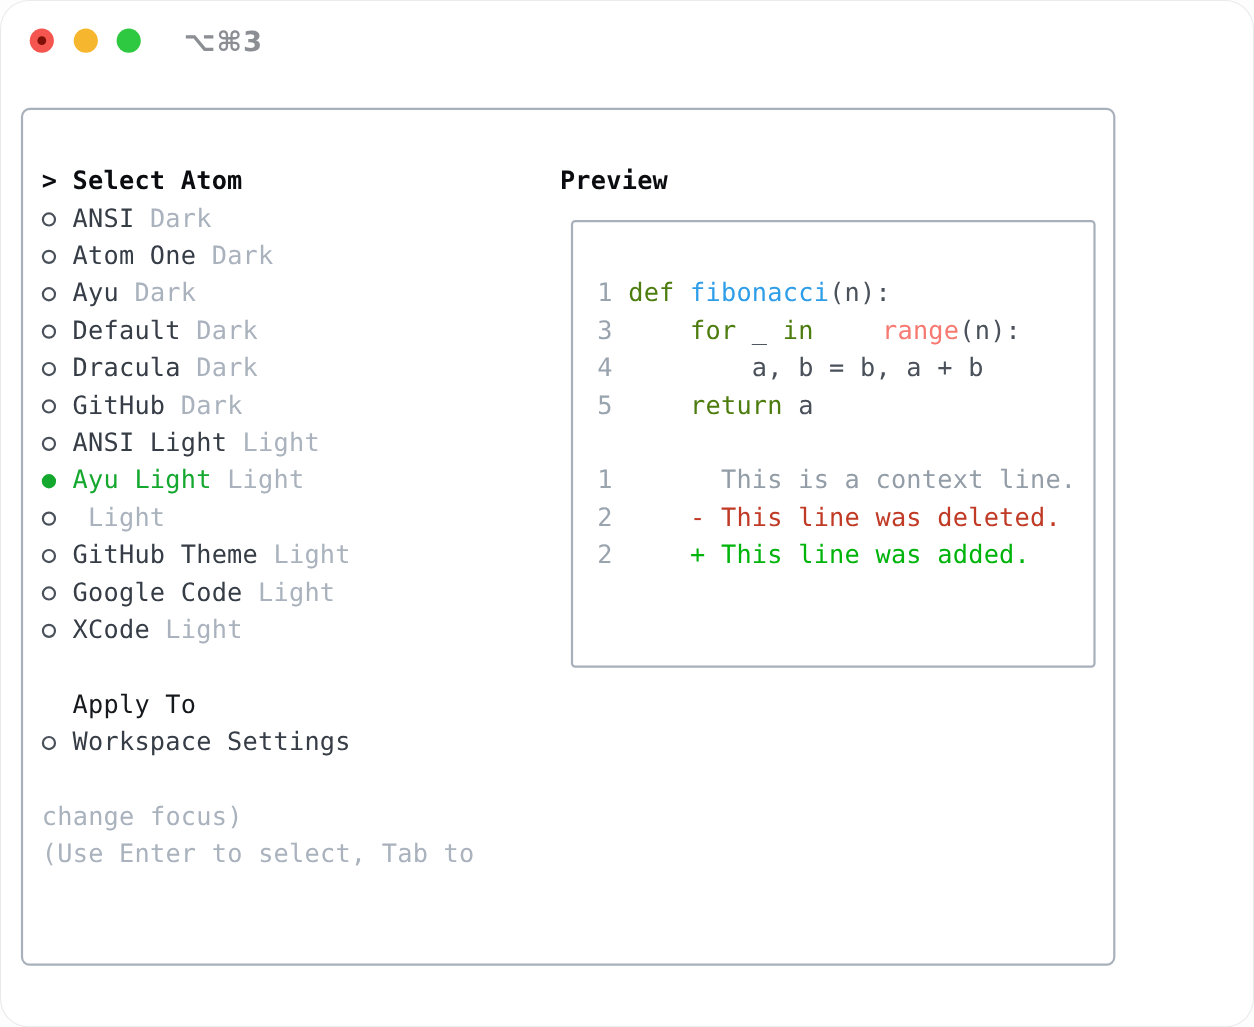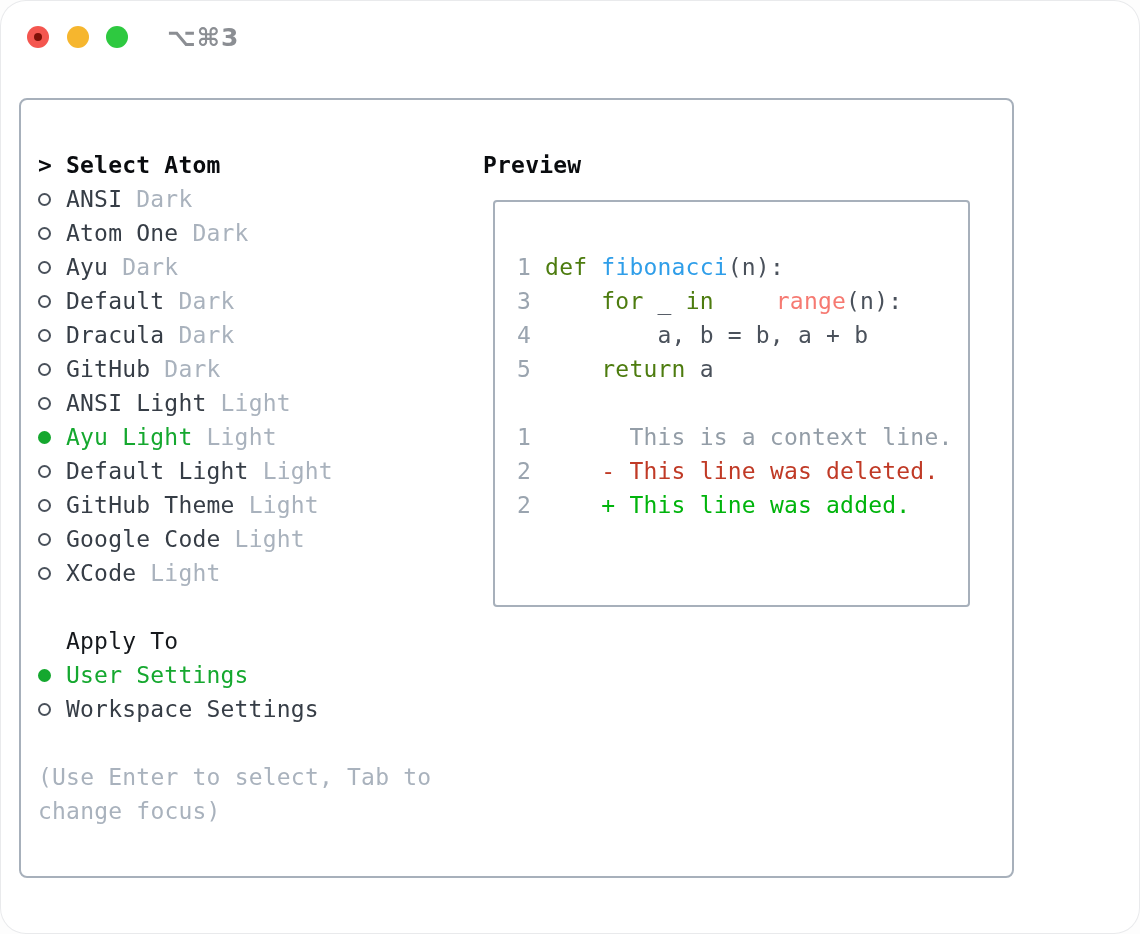--- a/index.html
+++ b/index.html
@@ -33,7 +33,7 @@
     border:2px solid #a7b0bb;border-radius:8px;background:#ffffff;
   }
   .left-pane{position:absolute;left:17px;top:48px;}
-  .right-pane{position:absolute;left:462px;top:48px;}
+  .right-pane{position:absolute;left:488px;top:48px;}
 
   .row{
     height:34px;display:flex;align-items:center;

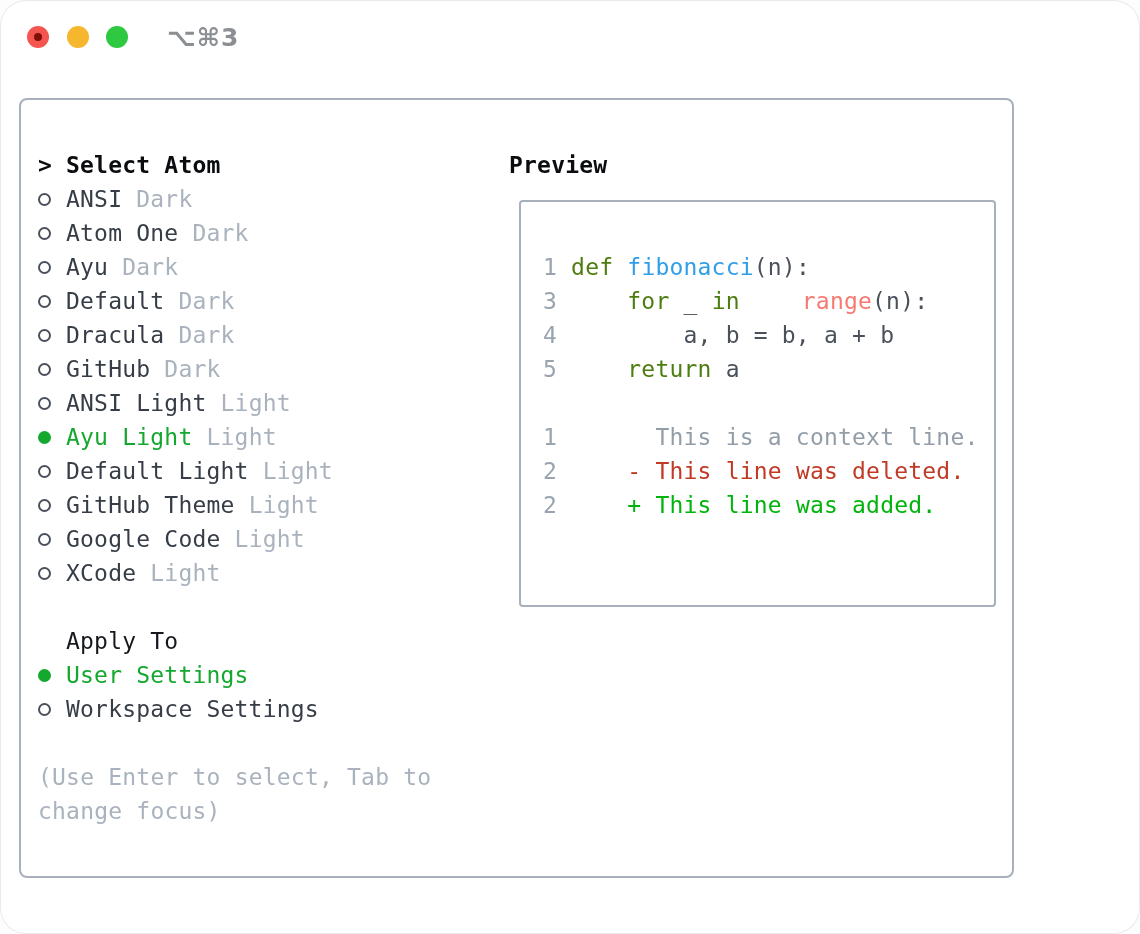--- a/index.html
+++ b/index.html
@@ -128,7 +128,7 @@
   </div>
 
   <div class="row">
-    <span class="marker-cell"><span class="circle"></span></span><span class="name">Default Light</span><span class="variant"> Light</span>
+    <span class="marker-cell"><span class="circle"></span></span><span class="variant"> Light</span>
   </div>
 
   <div class="row">

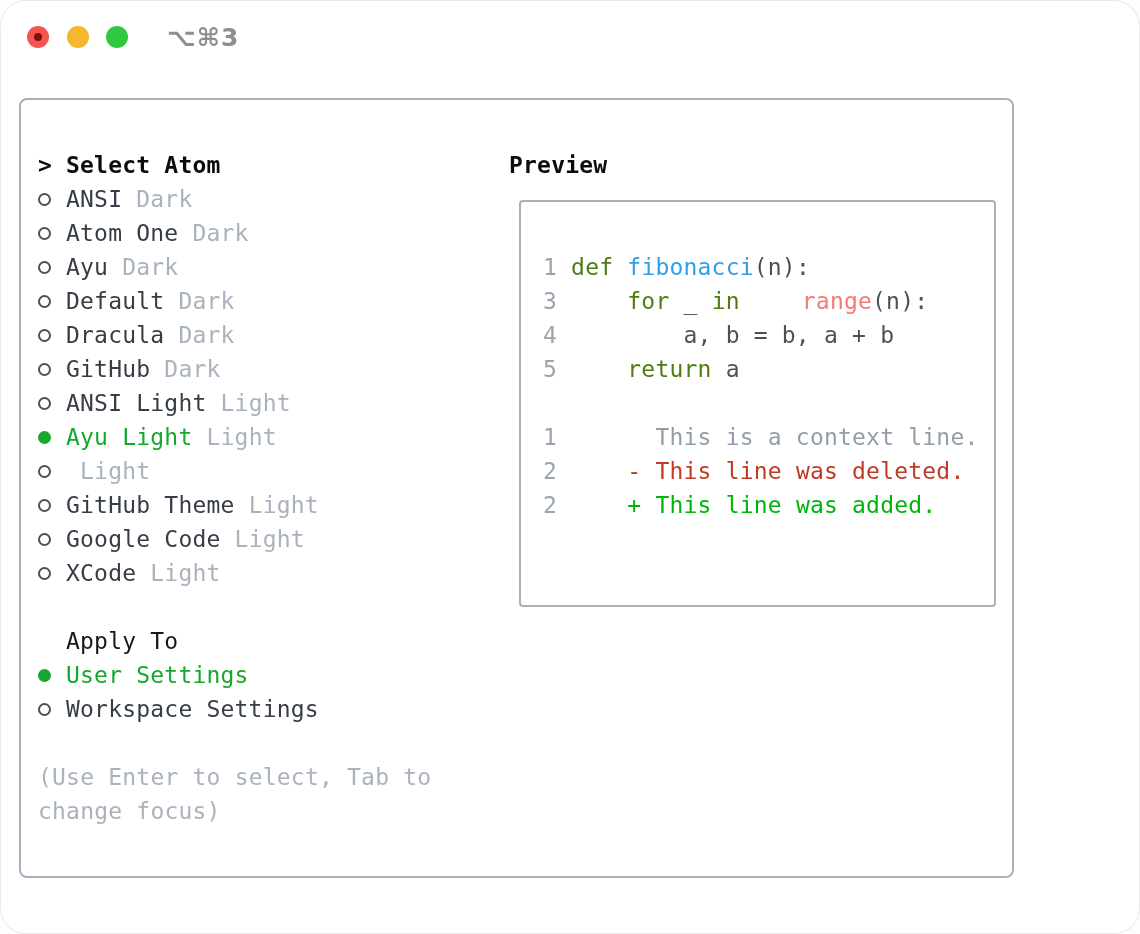--- a/index.html
+++ b/index.html
@@ -151,9 +151,6 @@
       </div>
 
       <div>
-  <div class="row">
-    <span class="marker-cell"><span class="circle sel"></span></span><span class="name sel">User Settings</span><span class="variant"></span>
-  </div>
 
   <div class="row">
     <span class="marker-cell"><span class="circle"></span></span><span class="name">Workspace Settings</span><span class="variant"></span>

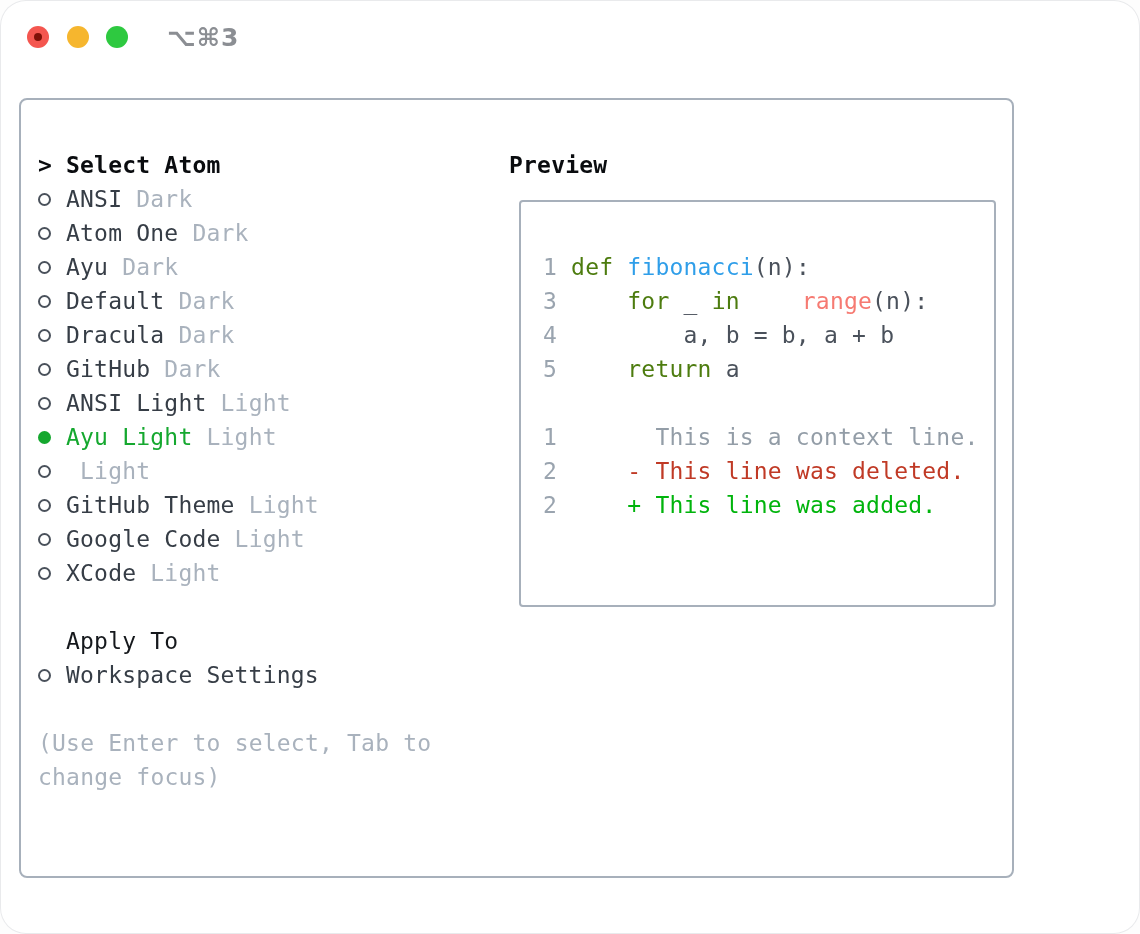--- a/index.html
+++ b/index.html
@@ -160,8 +160,8 @@
       <div class="gap-row"></div>
 
       <div>
+          <div class="row hint-line">change focus)</div>
           <div class="row hint-line">(Use Enter to select, Tab to</div>
-          <div class="row hint-line">change focus)</div>
         </div>
     </div>
 

